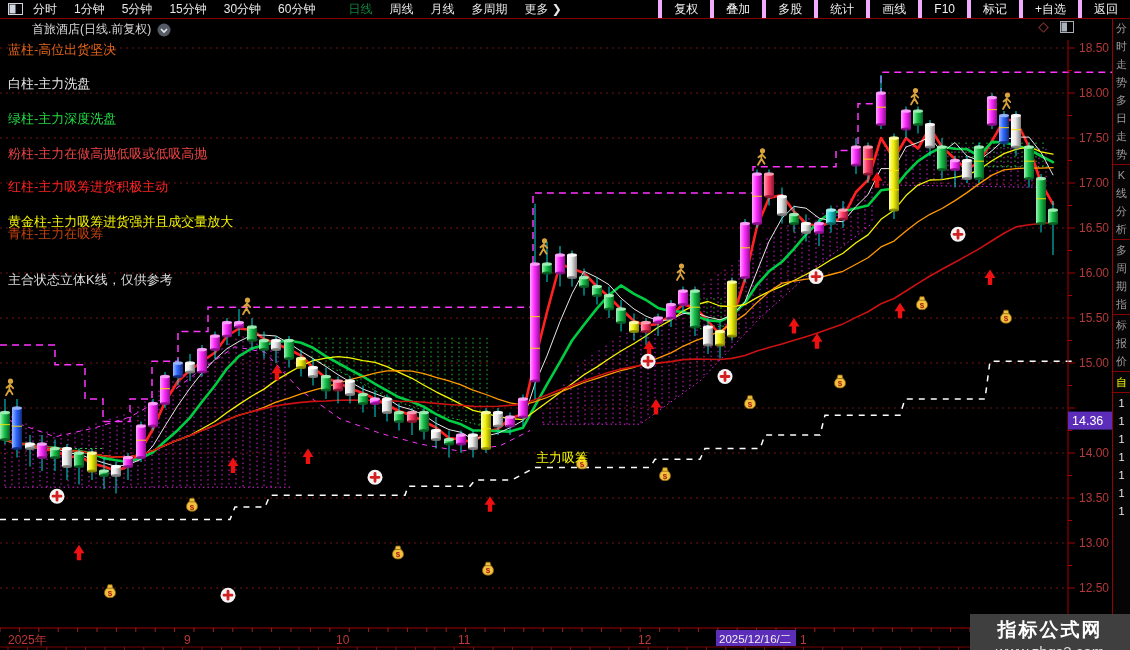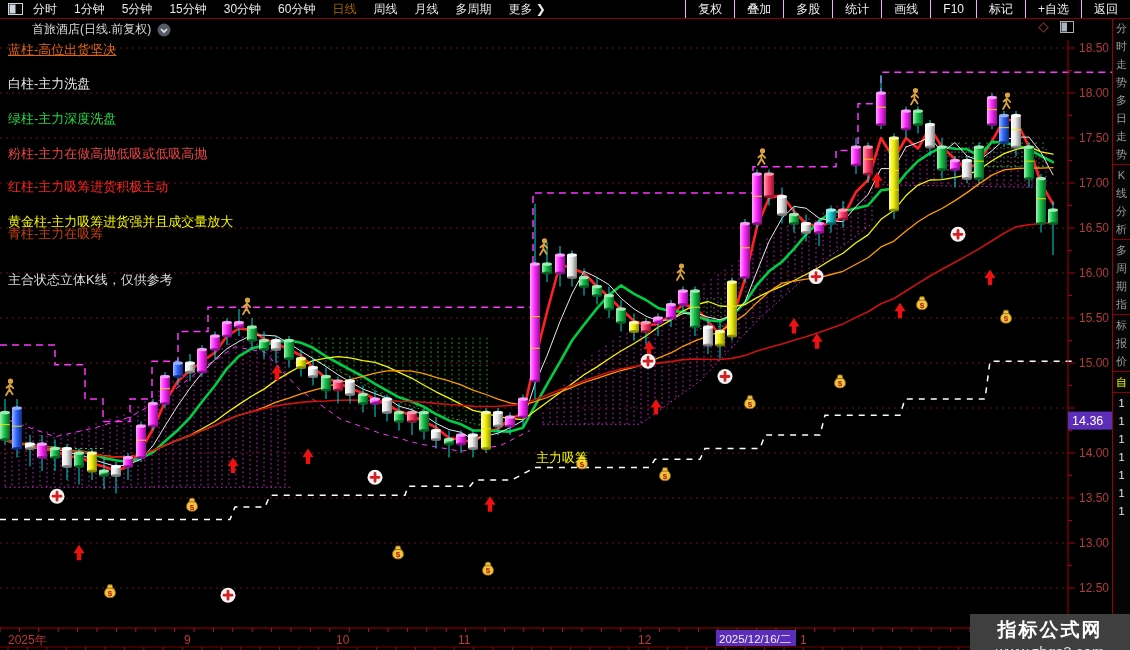--- a/index.html
+++ b/index.html
@@ -11,7 +11,7 @@
     border-bottom:1px solid #8a0000;display:flex;align-items:center;z-index:30;}
   #toolbar .tb-icon{width:15px;height:12px;margin:0 10px 0 8px;flex:0 0 auto;}
   .period{color:#e8e8e8;font-size:12px;margin-right:17px;cursor:default;white-space:nowrap;}
-  .period.active{color:#a16207;}
+  .period.active{color:#15803d;margin-left:16px;}
   #tb-right{margin-left:auto;display:flex;align-items:stretch;height:100%;}
   .tb-act{color:#f0f0f0;font-size:12px;padding:1px 12px;border-left:1px solid #f0abfc;
     display:flex;align-items:center;white-space:nowrap;}

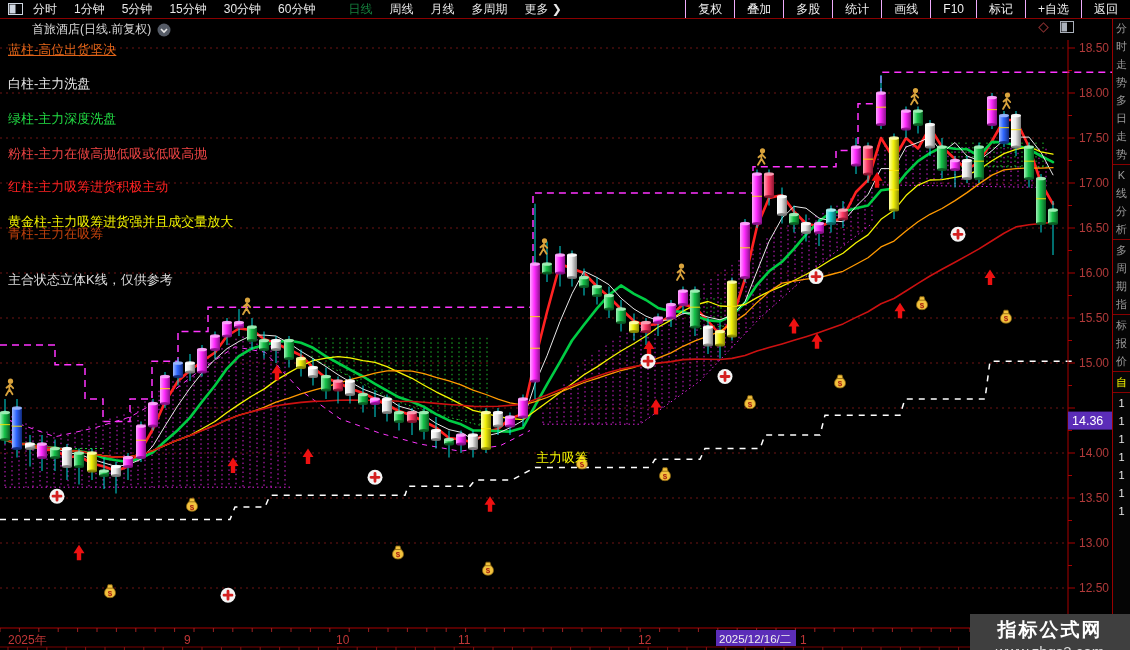--- a/index.html
+++ b/index.html
@@ -13,7 +13,7 @@
   .period{color:#e8e8e8;font-size:12px;margin-right:17px;cursor:default;white-space:nowrap;}
   .period.active{color:#15803d;margin-left:16px;}
   #tb-right{margin-left:auto;display:flex;align-items:stretch;height:100%;}
-  .tb-act{color:#f0f0f0;font-size:12px;padding:1px 12px;border-left:1px solid #f0abfc;
+  .tb-act{color:#f0f0f0;font-size:12px;padding:1px 12px;border-left:4px solid #f0abfc;
     display:flex;align-items:center;white-space:nowrap;}
   
   #titlebar{position:absolute;left:0;top:19px;width:1122px;height:21px;display:flex;

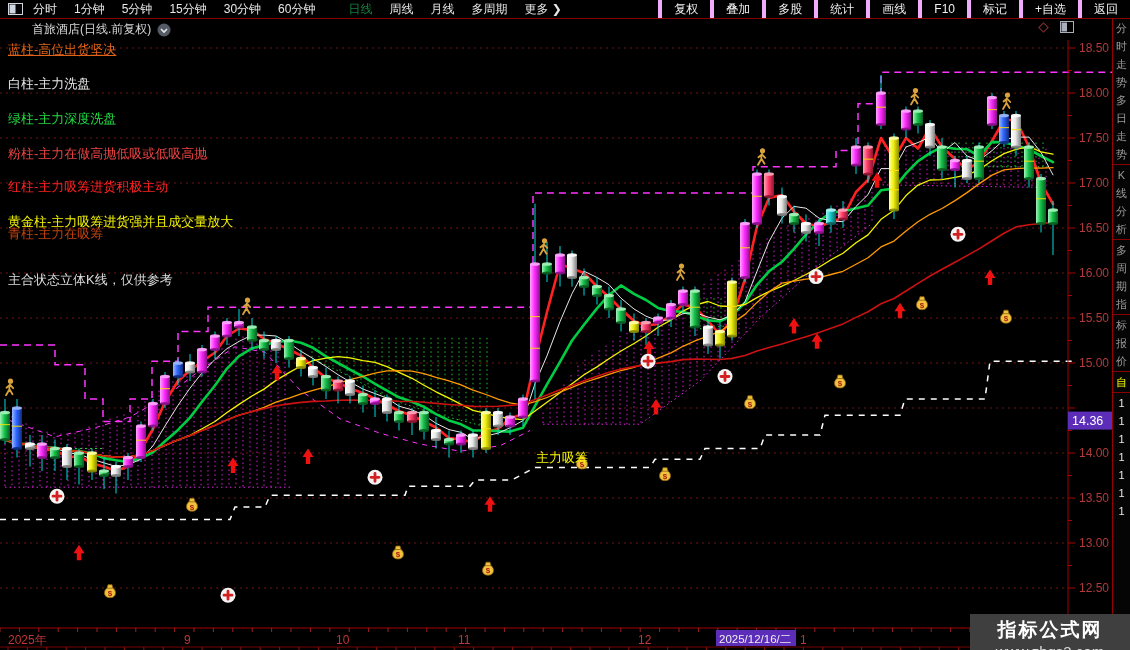--- a/index.html
+++ b/index.html
@@ -989,7 +989,7 @@
   </div>
 
   <div id="legend-holder">
-      <div class="legend-line" style="color: rgb(224, 100, 24); top: 41px; text-decoration: underline;">蓝柱-高位出货坚决</div>
+      <div class="legend-line" style="color: rgb(224, 100, 24); top: 41px;">蓝柱-高位出货坚决</div>
       <div class="legend-line" style="color: rgb(232, 232, 232); top: 75px;">白柱-主力洗盘</div>
       <div class="legend-line" style="color: rgb(34, 221, 68); top: 110px;">绿柱-主力深度洗盘</div>
       <div class="legend-line" style="color: #ef4444; top: 145px;">粉柱-主力在做高抛低吸或低吸高抛</div>

